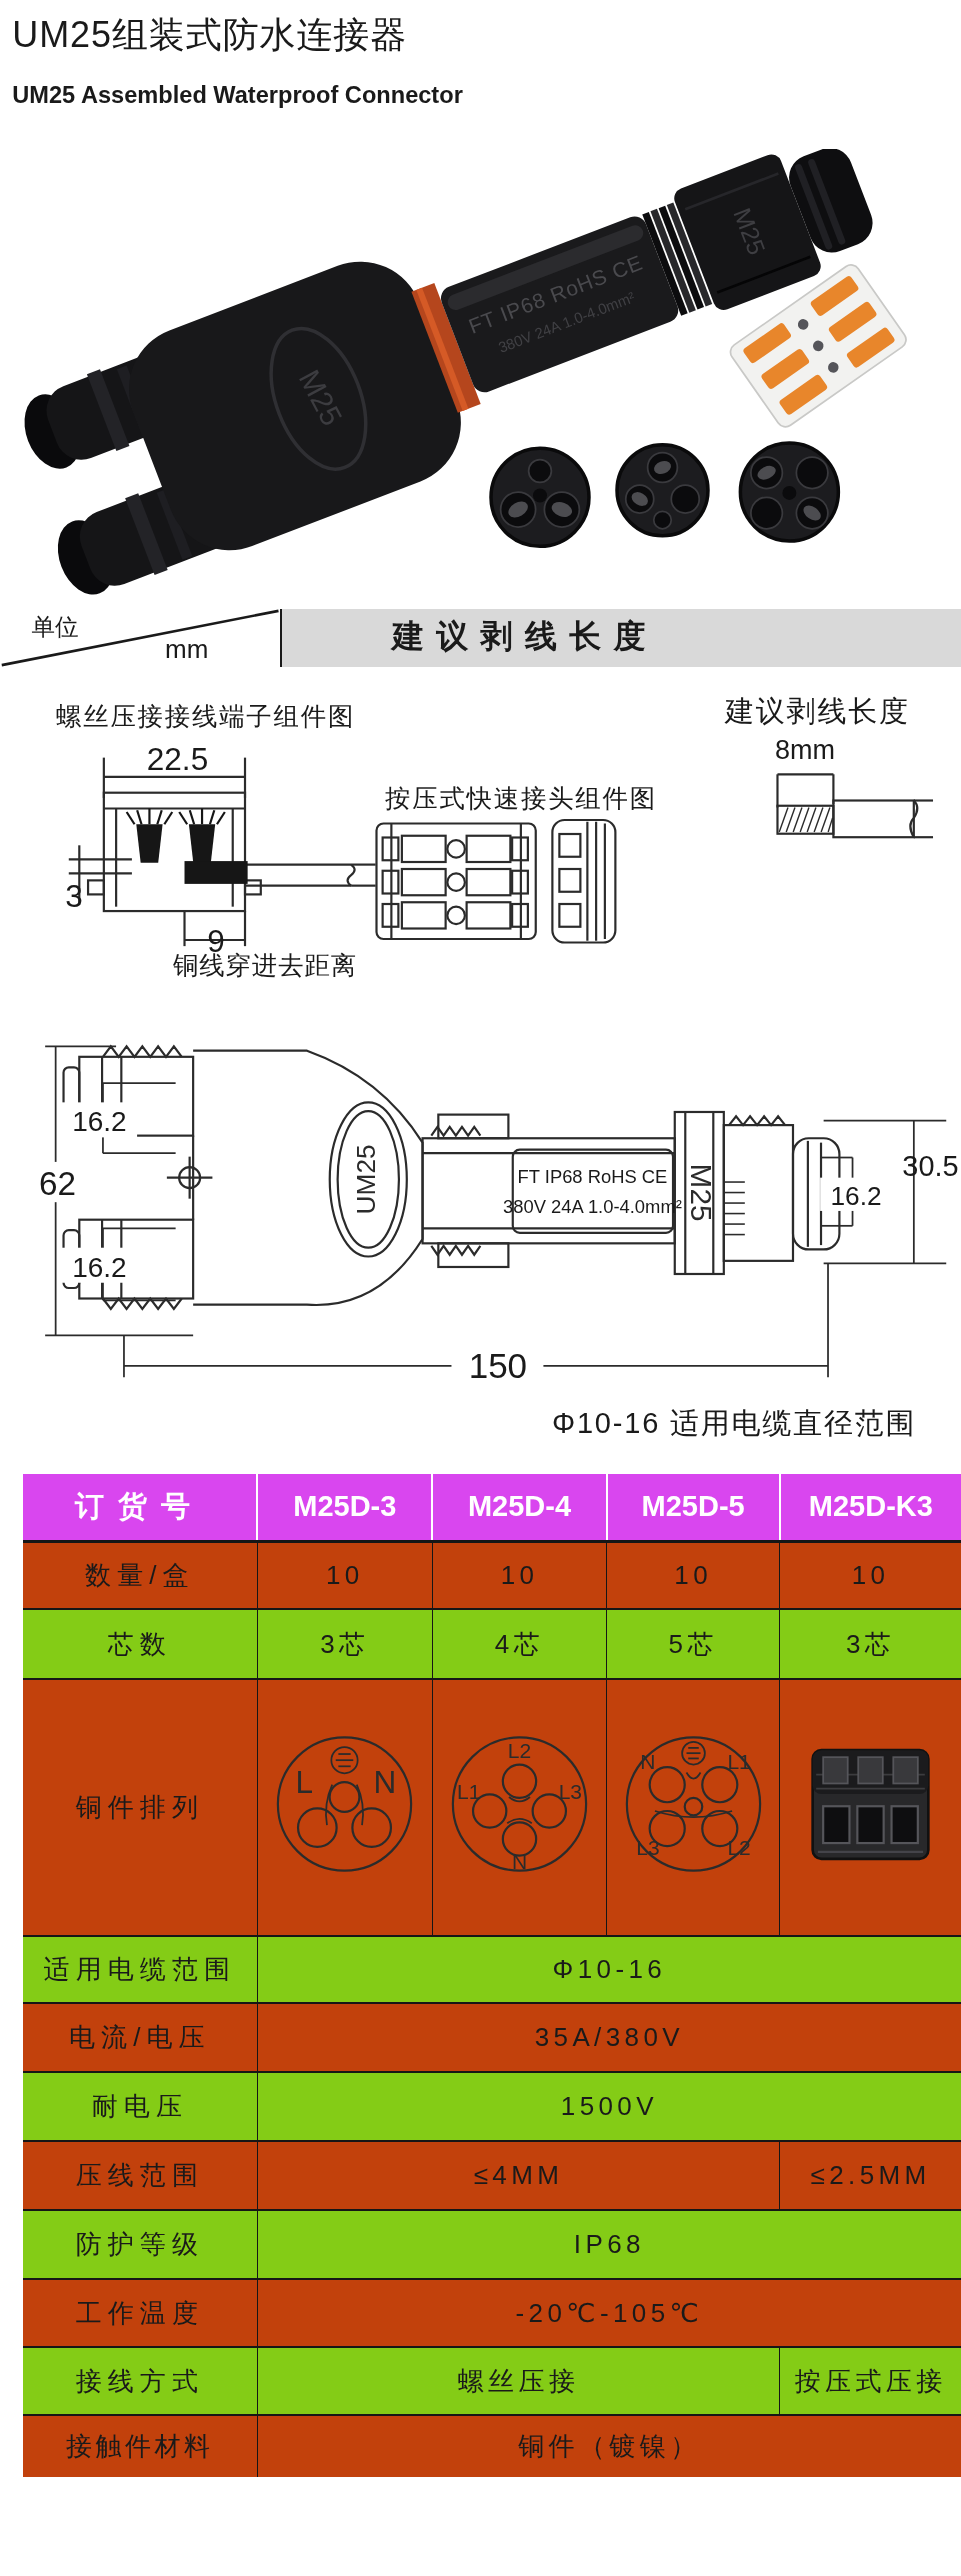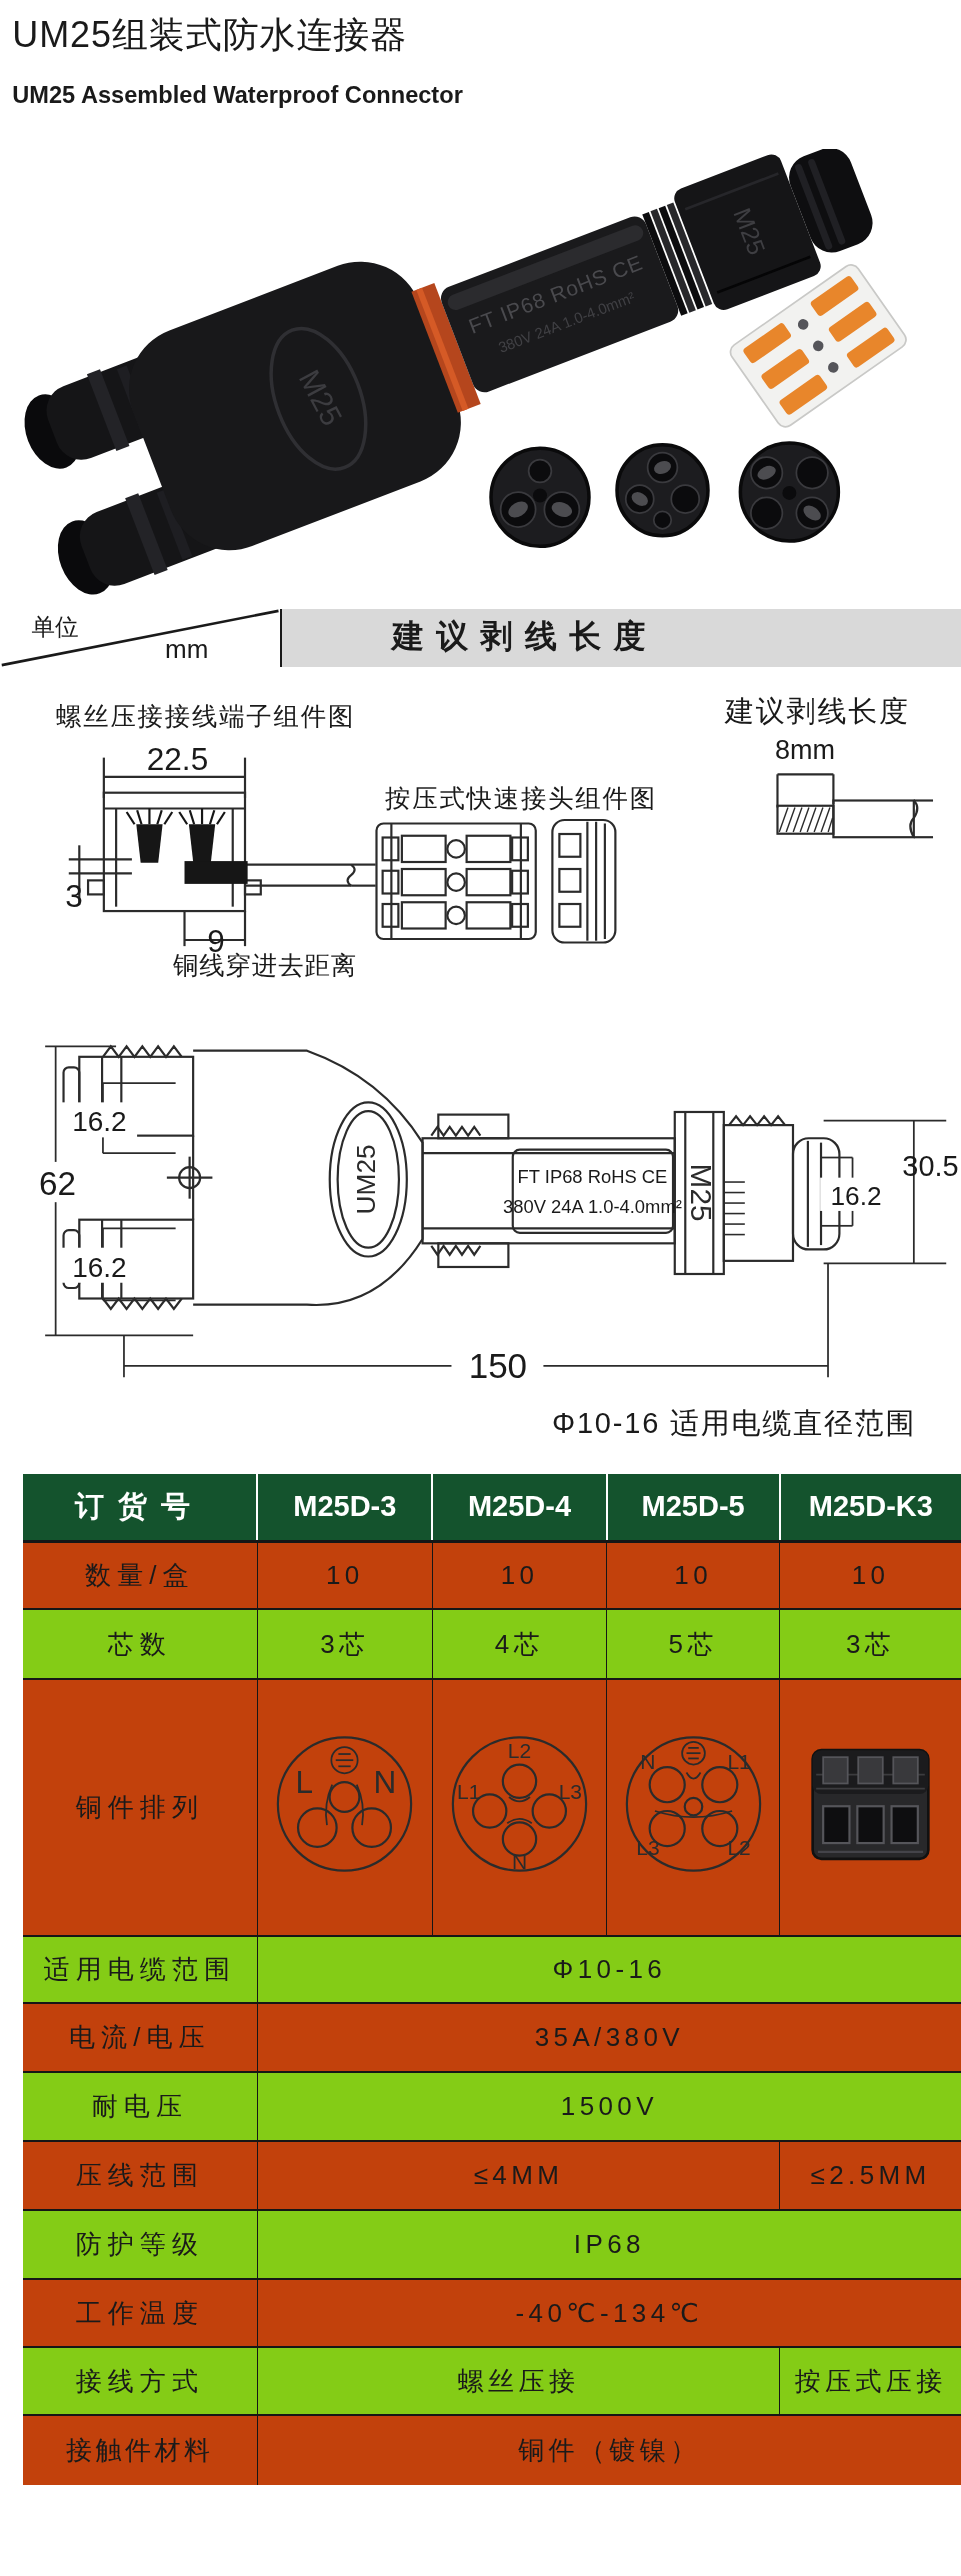--- a/index.html
+++ b/index.html
@@ -24,7 +24,7 @@
   
   table.spec{position:absolute;left:23px;top:1474px;width:938px;border-collapse:collapse;table-layout:fixed;}
   table.spec td,table.spec th{padding:0;text-align:center;vertical-align:middle;overflow:hidden;}
-  tr.head th{background:#14532d;color:#ffffff;font-size:29px;font-weight:700;border-bottom:3.5px solid #161616;}
+  tr.head th{background:#d946ef;color:#ffffff;font-size:29px;font-weight:700;border-bottom:3.5px solid #161616;}
   tr.head th + th{border-left:2.6px solid #ffffff;}
   tr.head th:first-child{letter-spacing:14px;}
   table.spec td{border-top:2.6px solid #161616;font-size:26px;}

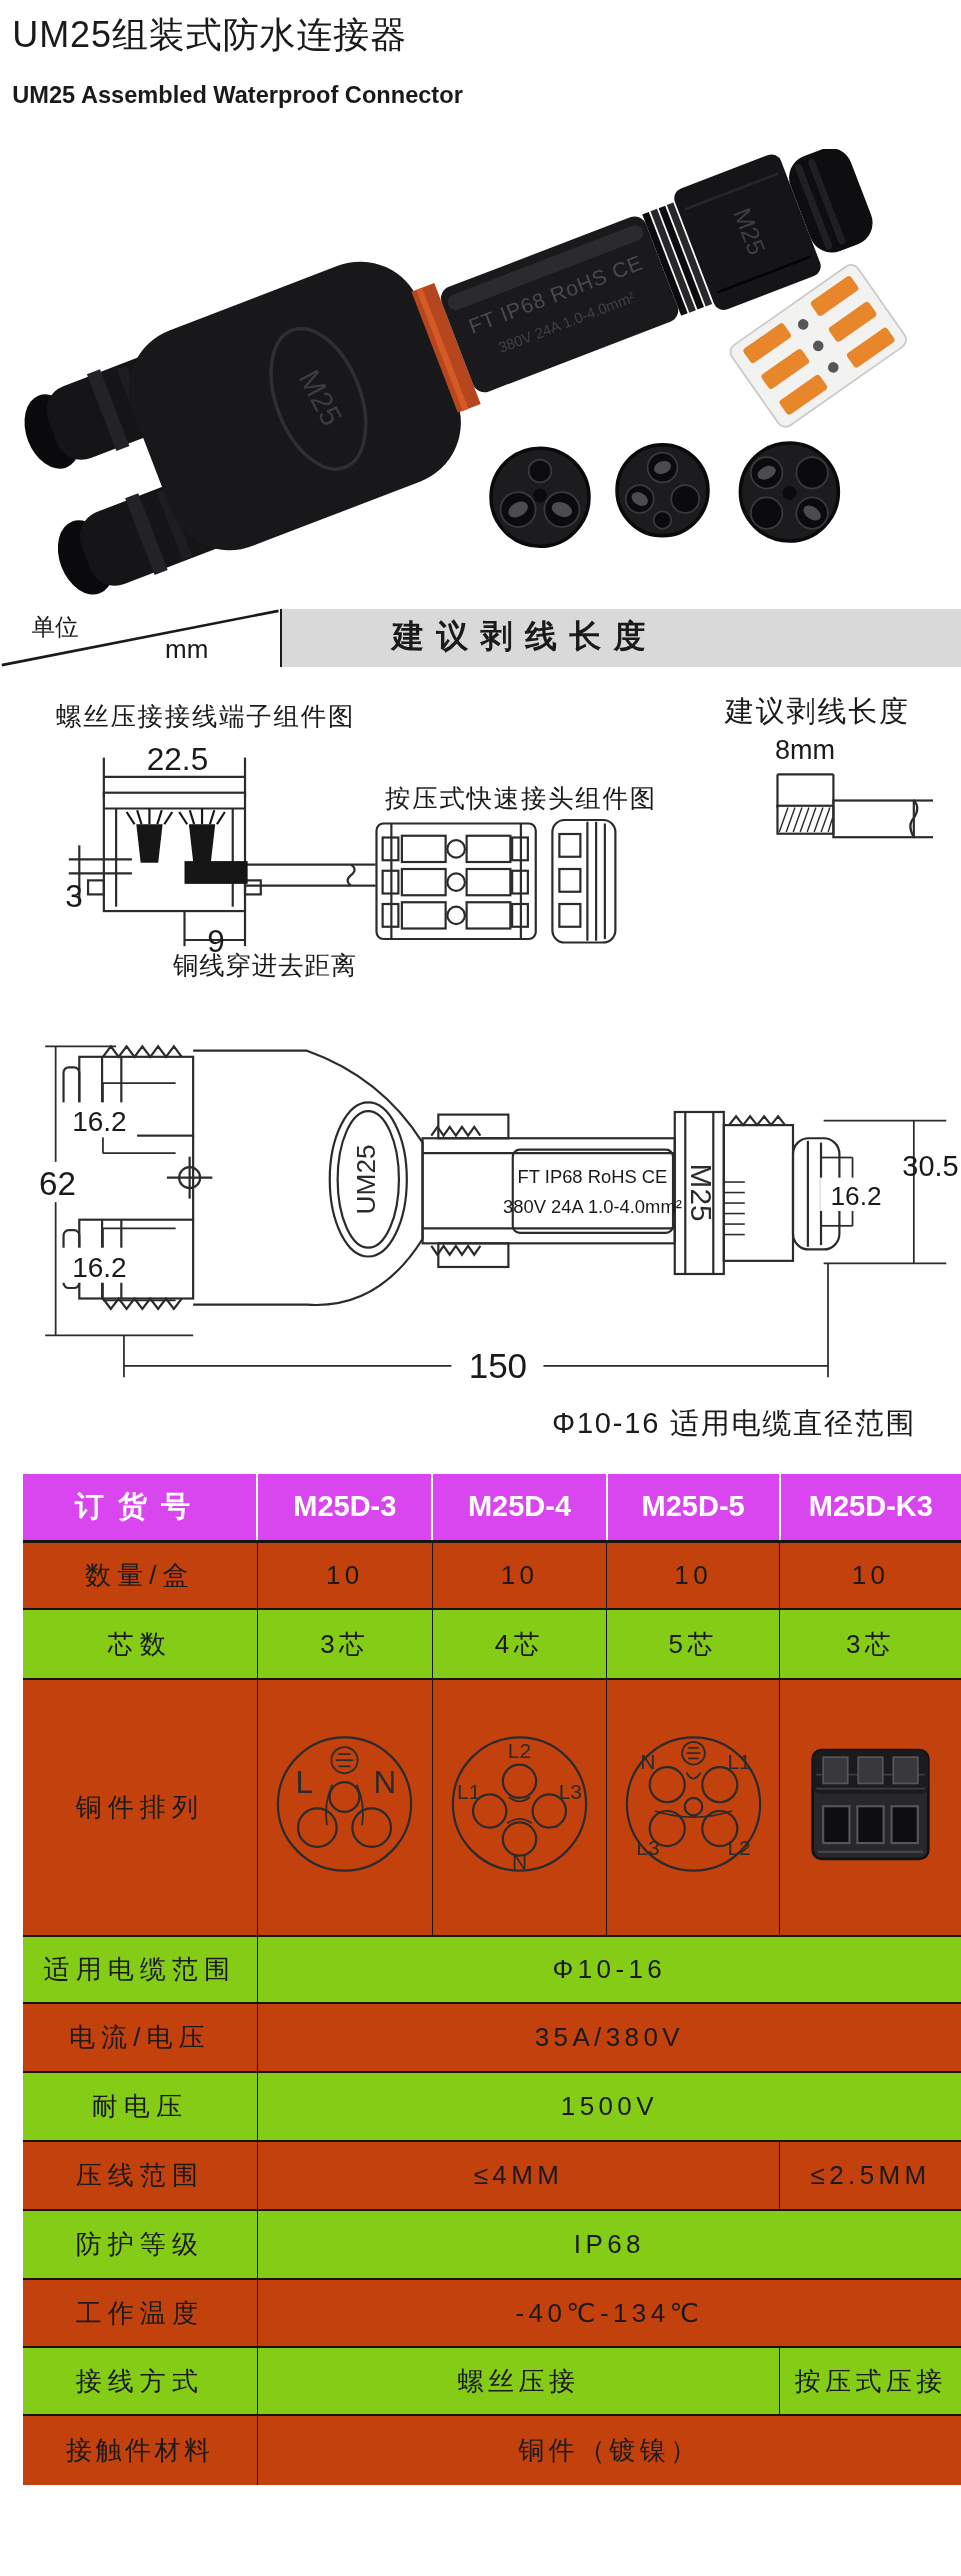--- a/index.html
+++ b/index.html
@@ -474,7 +474,7 @@
     </tr>
     <tr class="white" style="height:68px">
       <td class="lab">工作温度</td>
-      <td class="val" colspan="4">-40℃-134℃</td>
+      <td class="val" colspan="4">-20℃-105℃</td>
     </tr>
     <tr class="gray" style="height:68px">
       <td class="lab">接线方式</td>

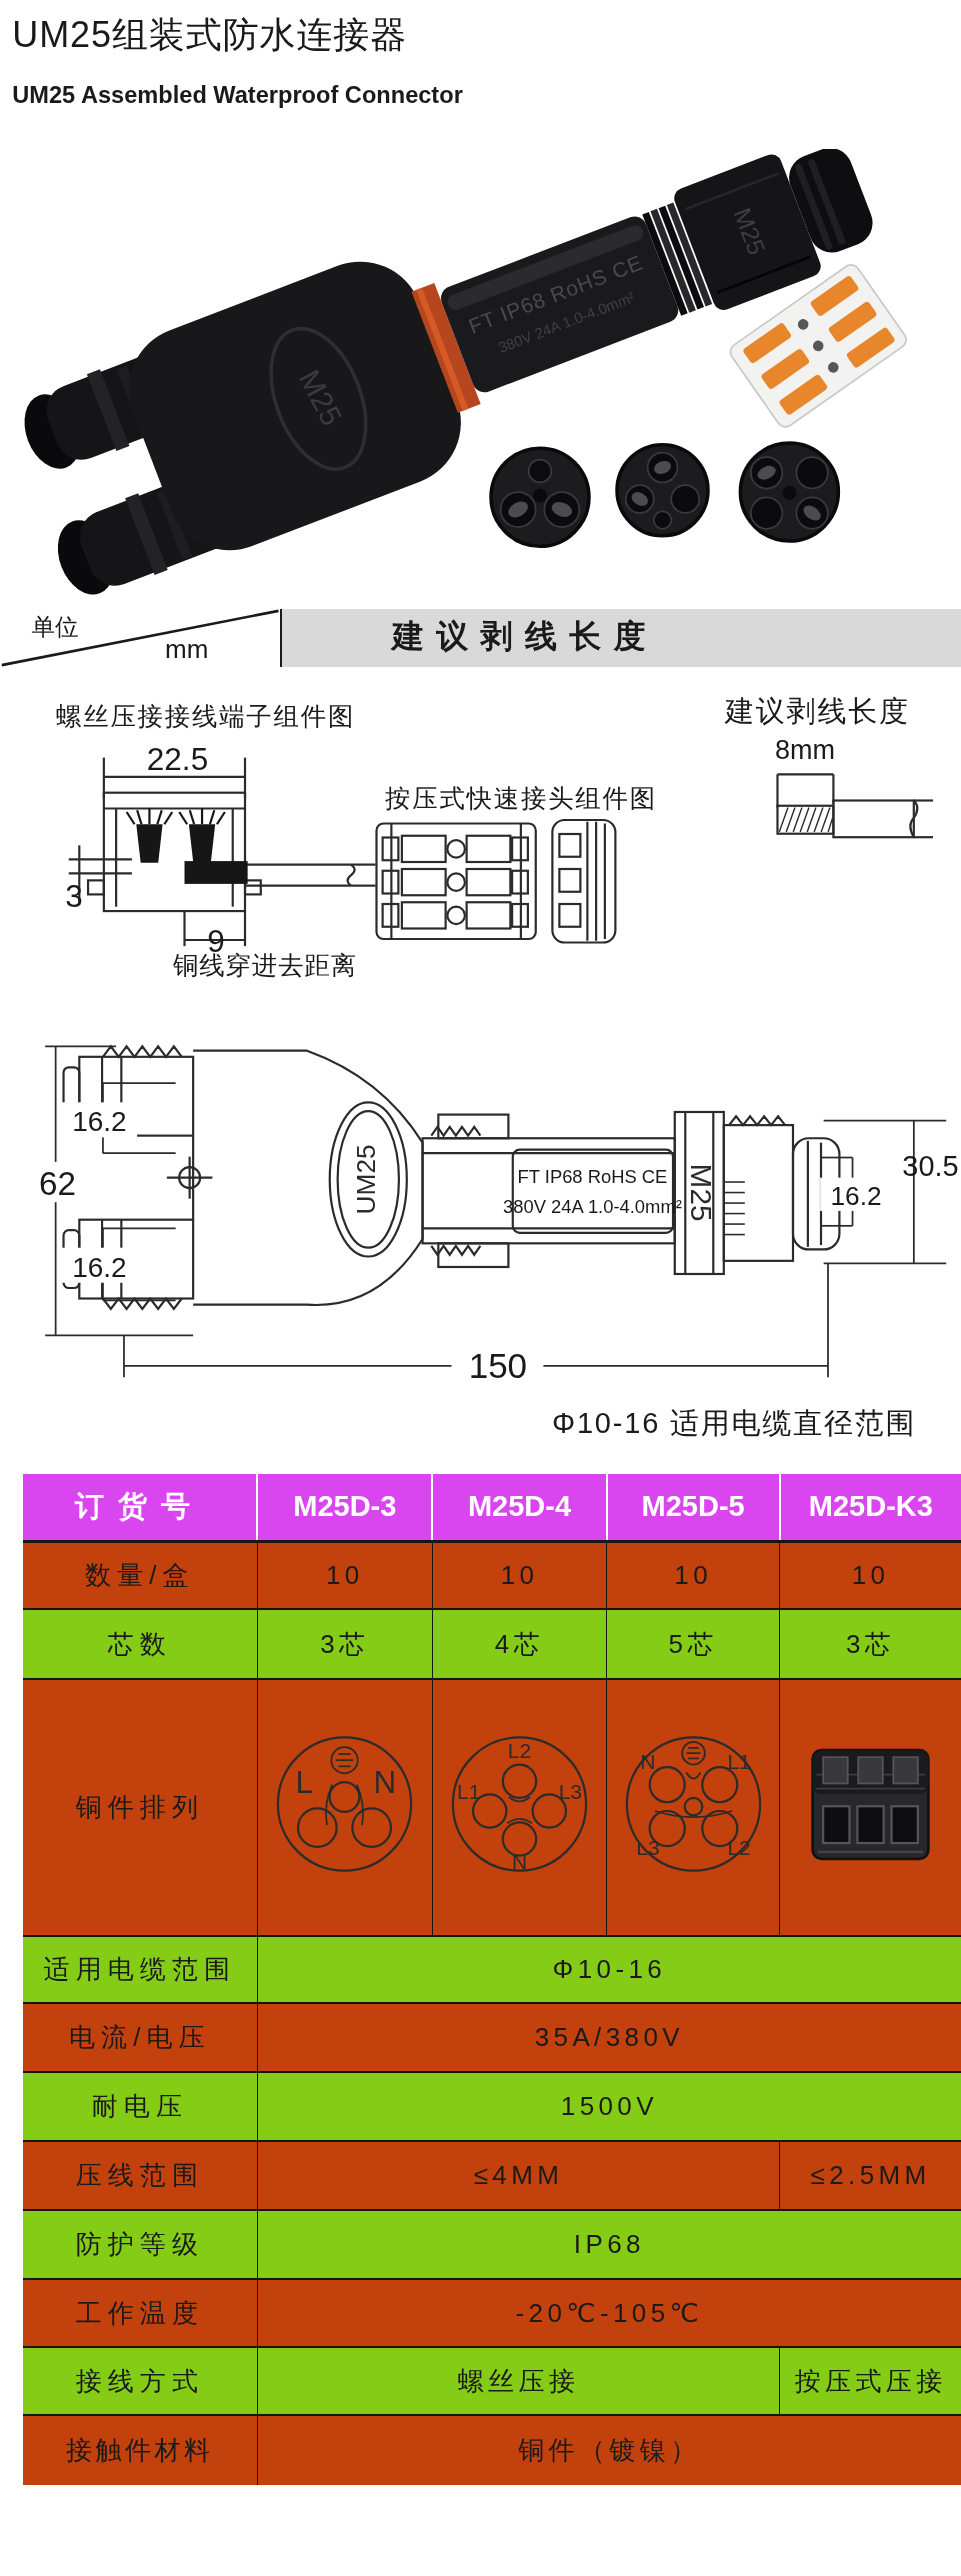--- a/index.html
+++ b/index.html
@@ -481,7 +481,7 @@
       <td class="val vdiv" colspan="3">螺丝压接</td>
       <td class="val">按压式压接</td>
     </tr>
-    <tr class="white" style="height:70px">
+    <tr class="white" style="height:62px">
       <td class="lab" style="letter-spacing:3.5px">接触件材料</td>
       <td class="val" colspan="4">铜件（镀镍）</td>
     </tr>

